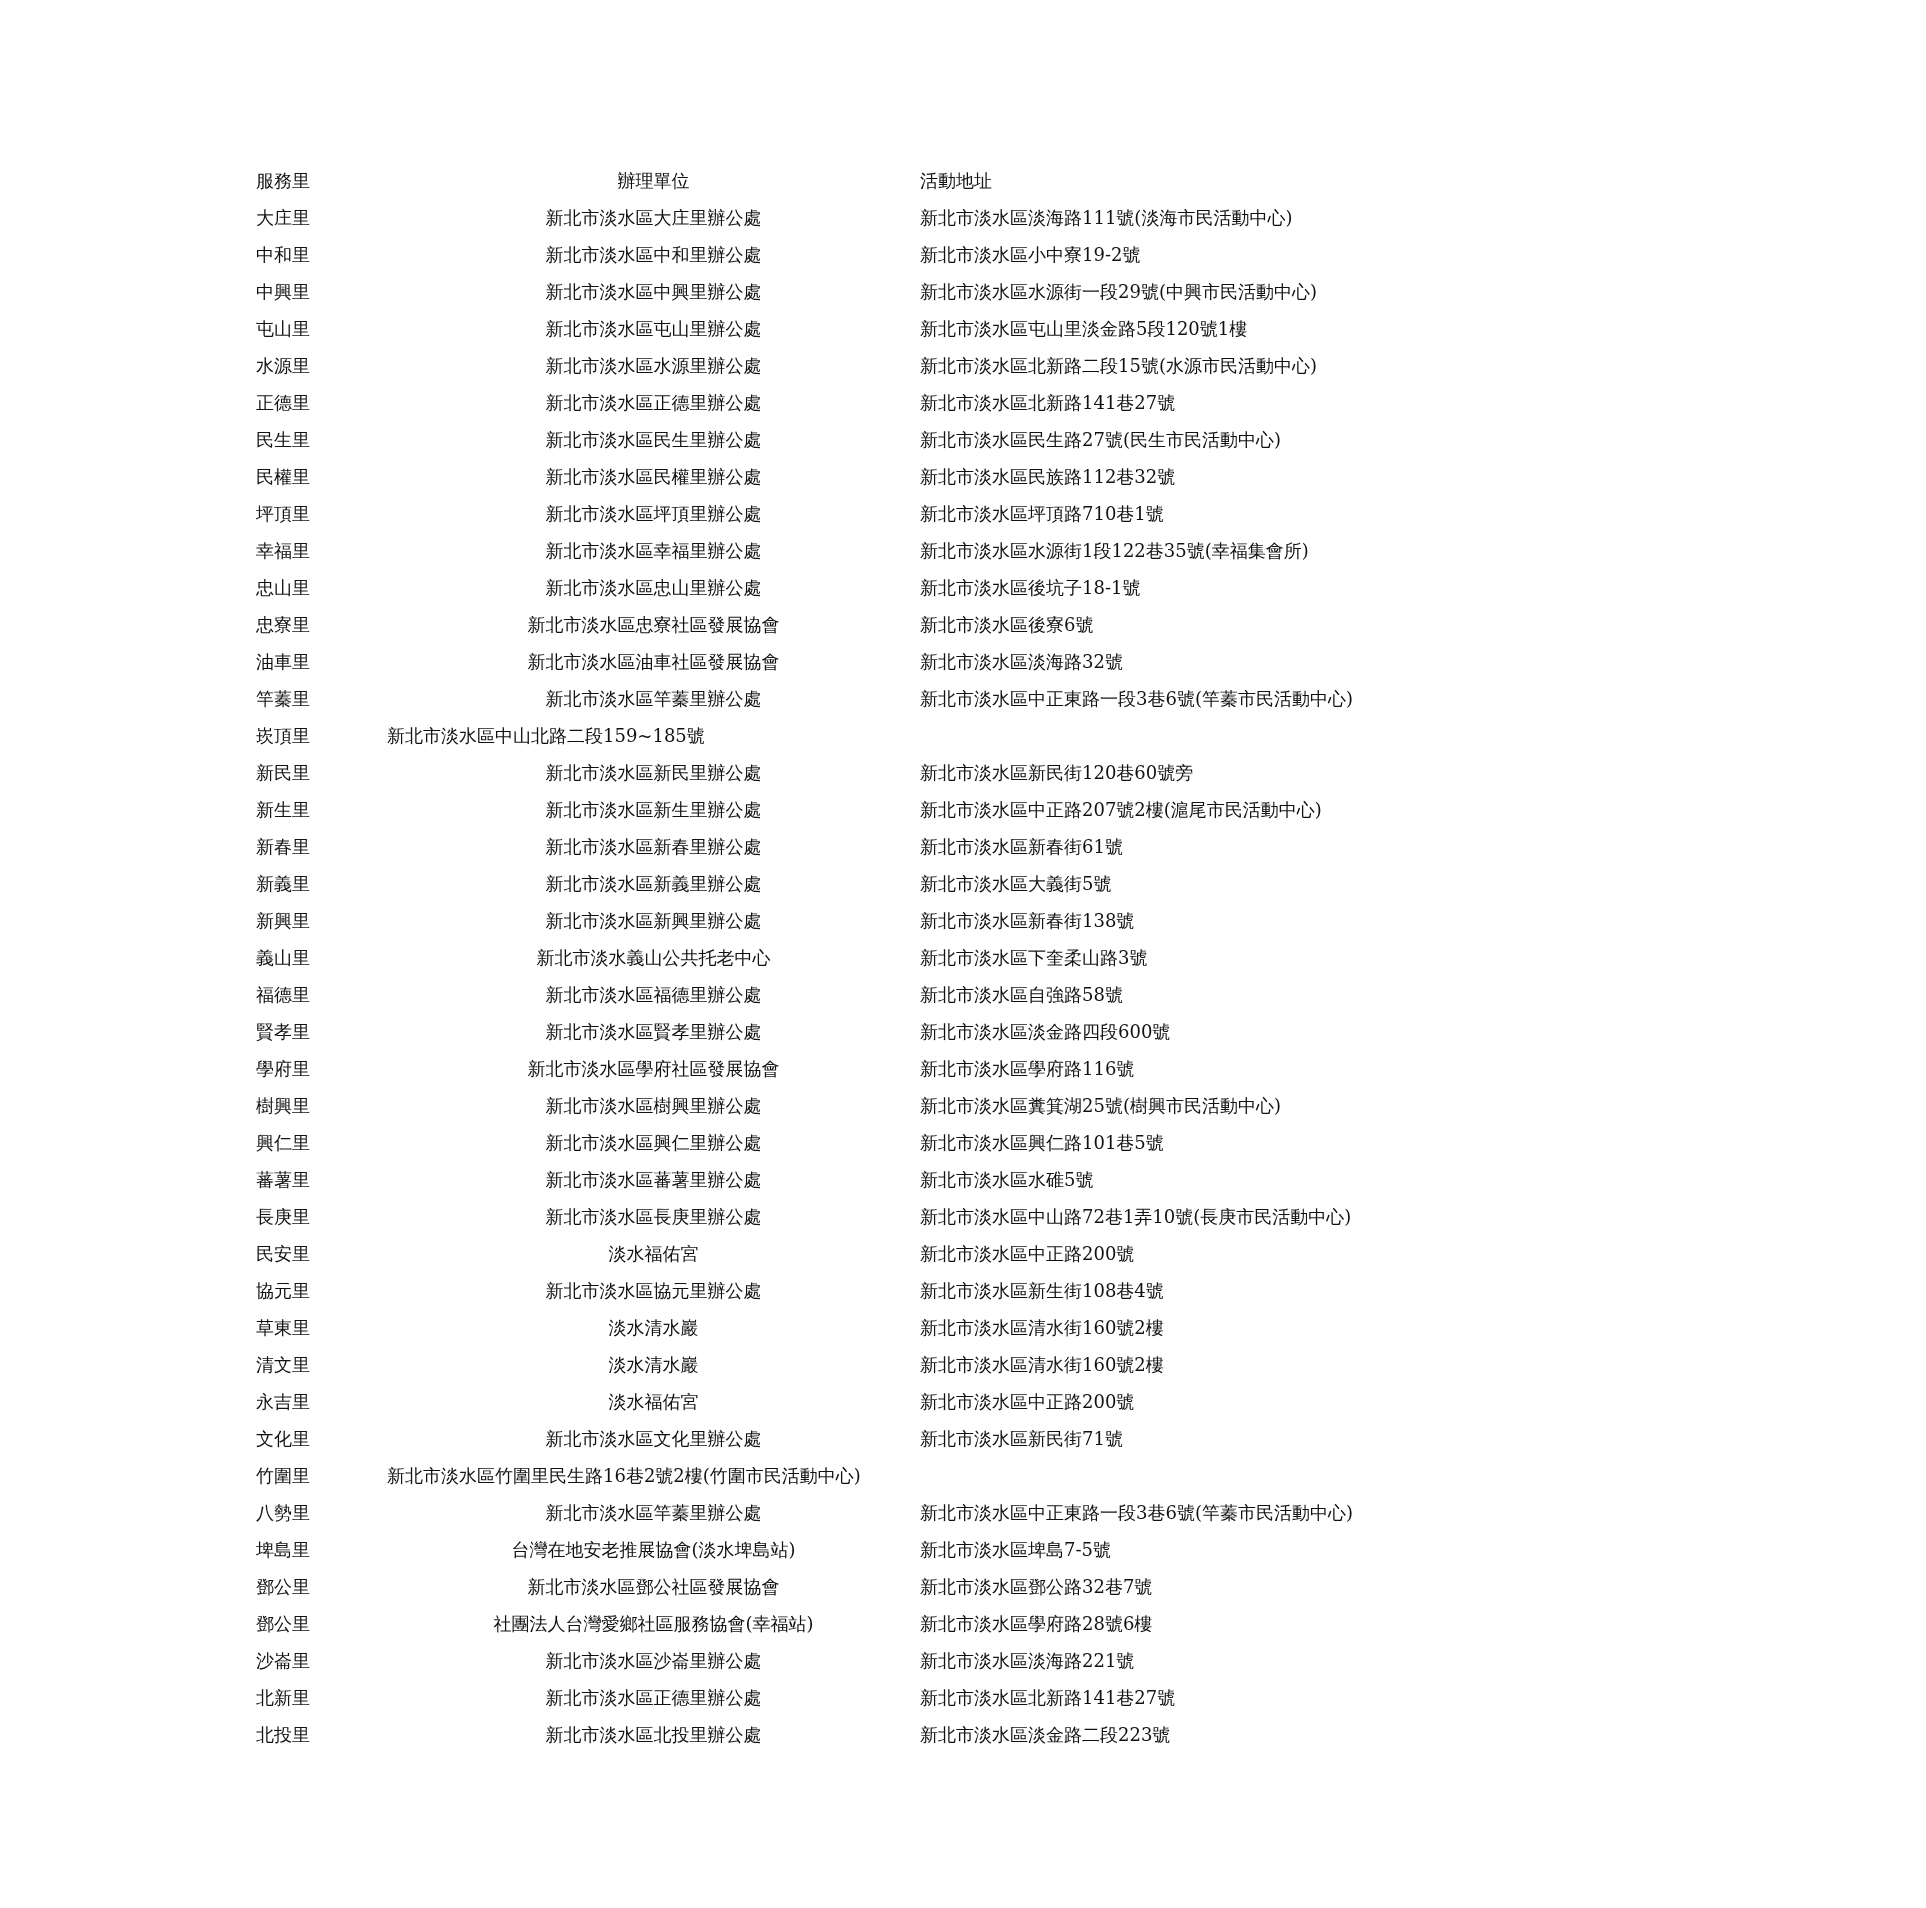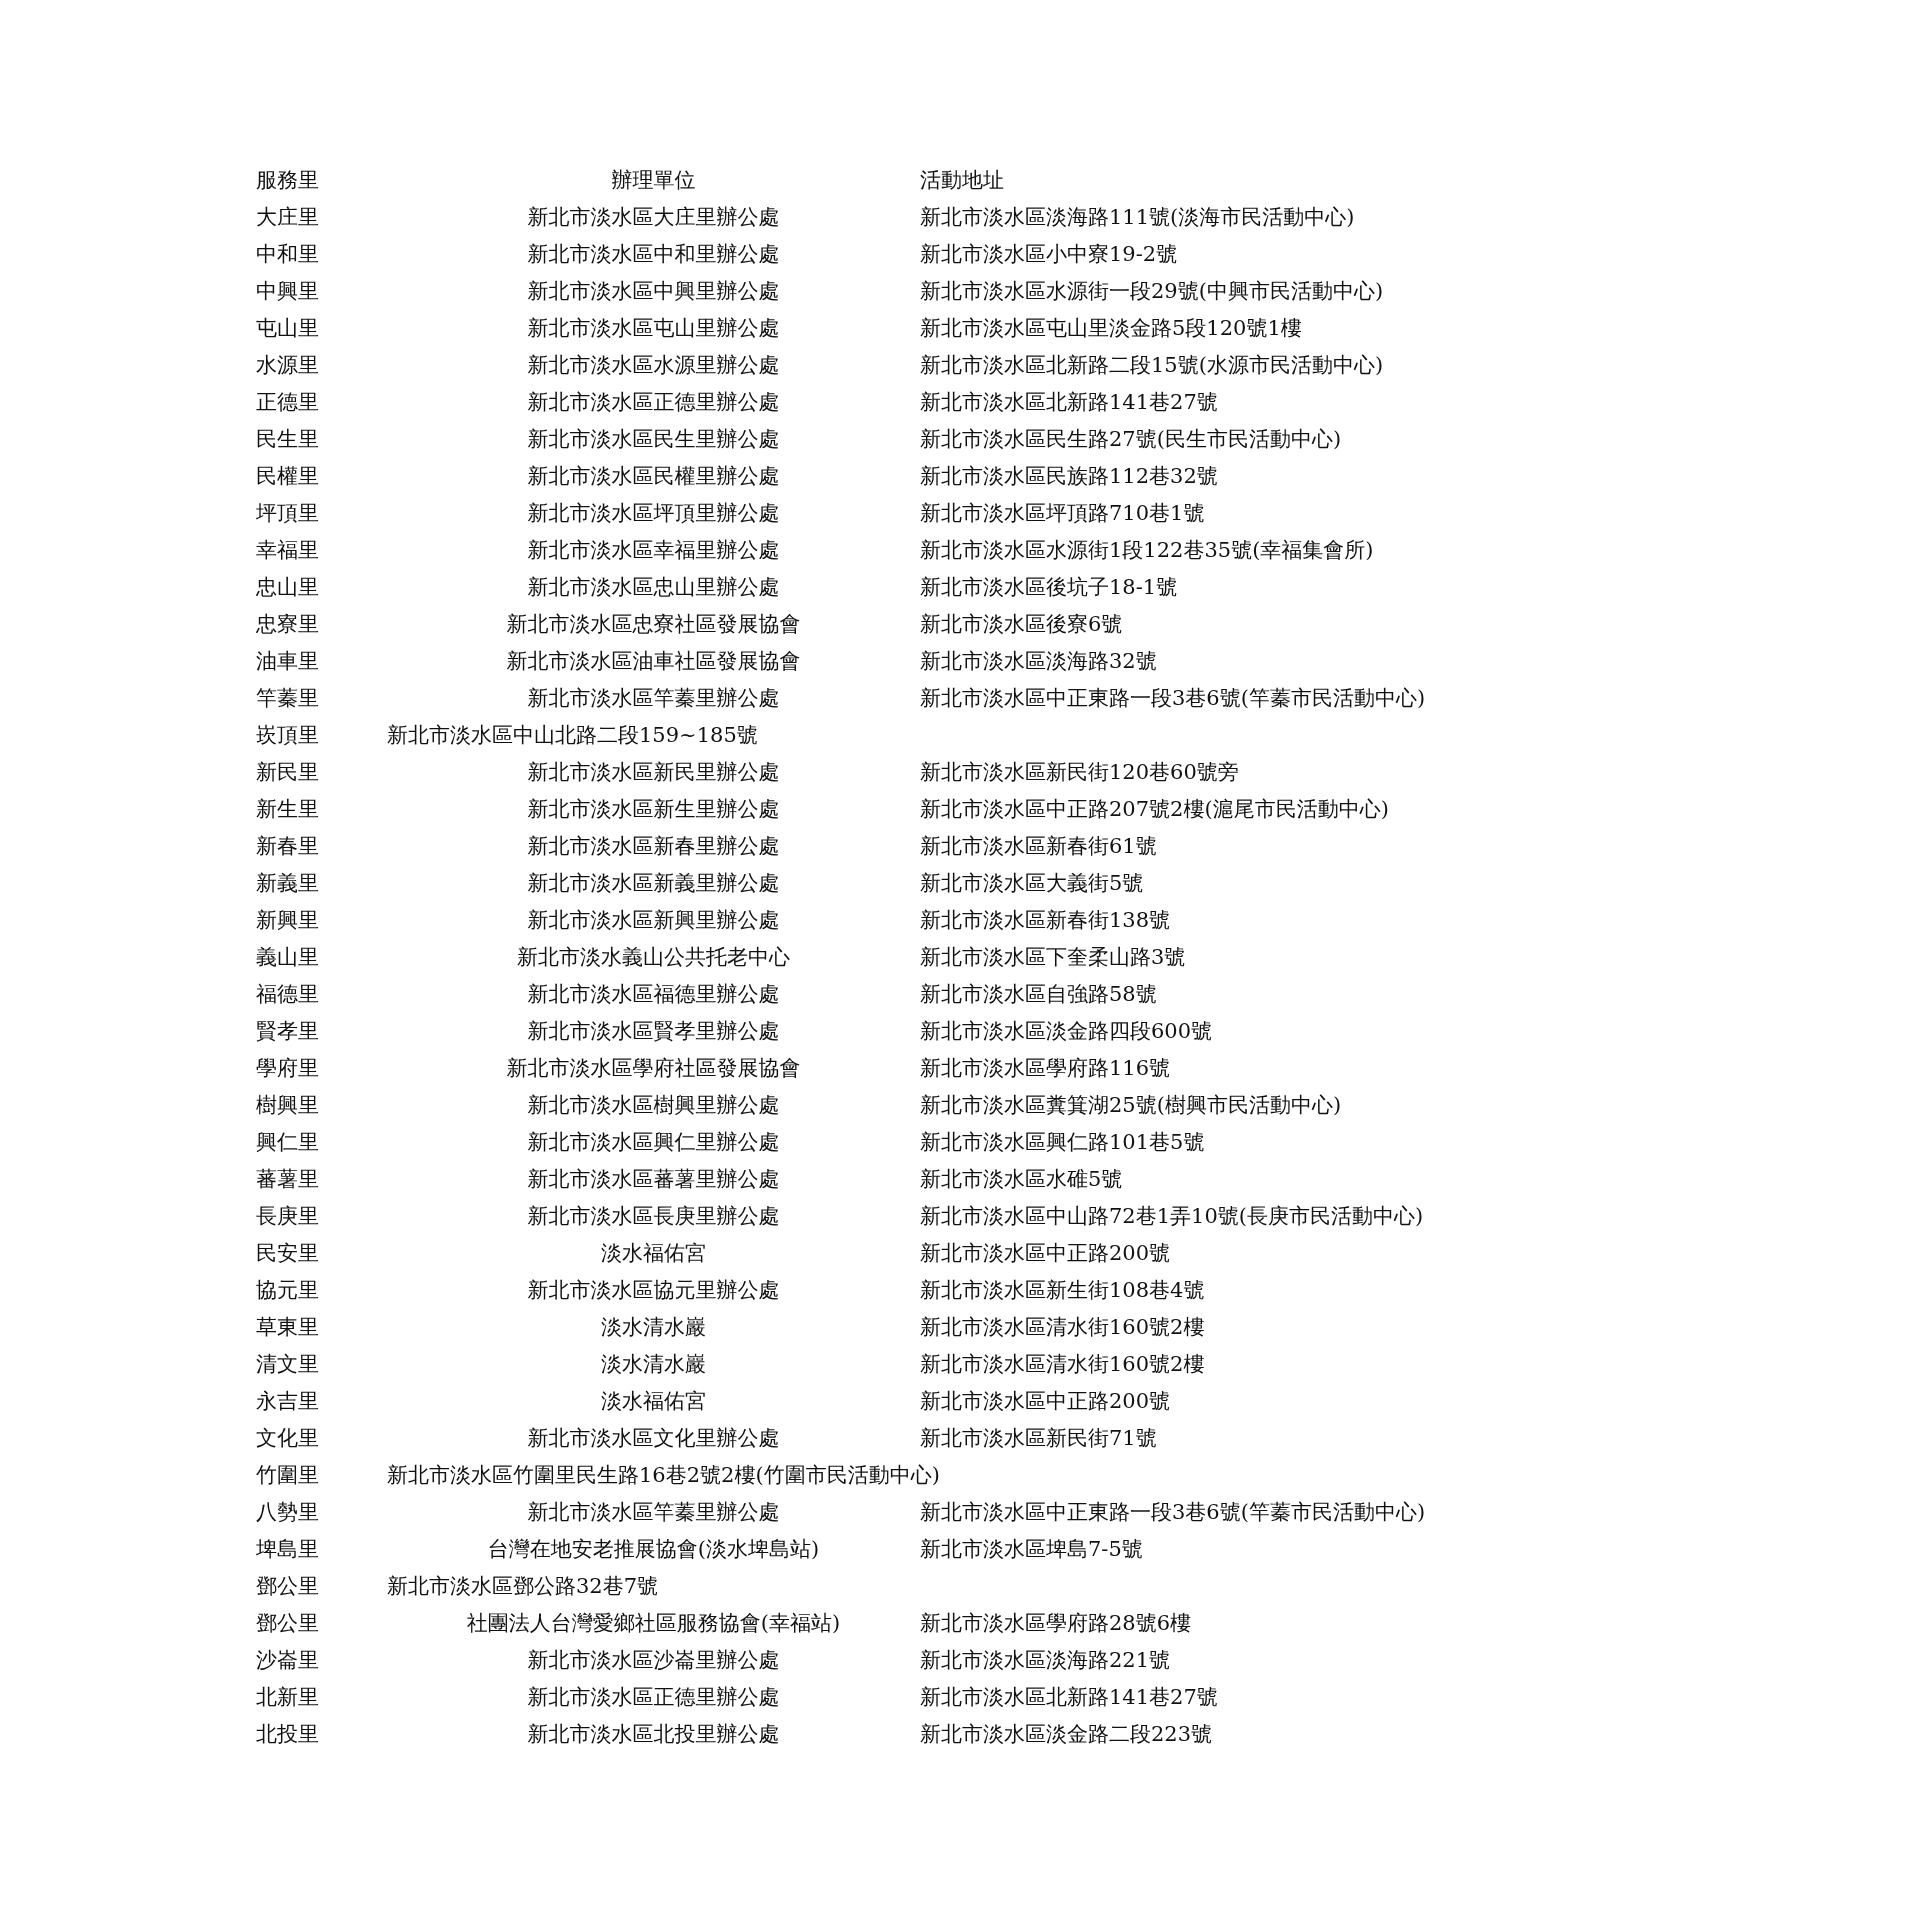--- a/index.html
+++ b/index.html
@@ -6,7 +6,7 @@
   body{width:1926px;height:1908px;position:relative;overflow:hidden;
        font-family:"DejaVu Serif","Liberation Serif",serif;color:#111;}
   .table{position:absolute;left:256px;top:162px;}
-  .row{display:flex;height:37px;line-height:37px;font-size:21px;white-space:nowrap;}
+  .row{display:flex;height:37px;line-height:37px;font-size:18px;white-space:nowrap;}
   .c1{width:131px;}
   .c2{width:533px;text-align:center;}
   .c3{}

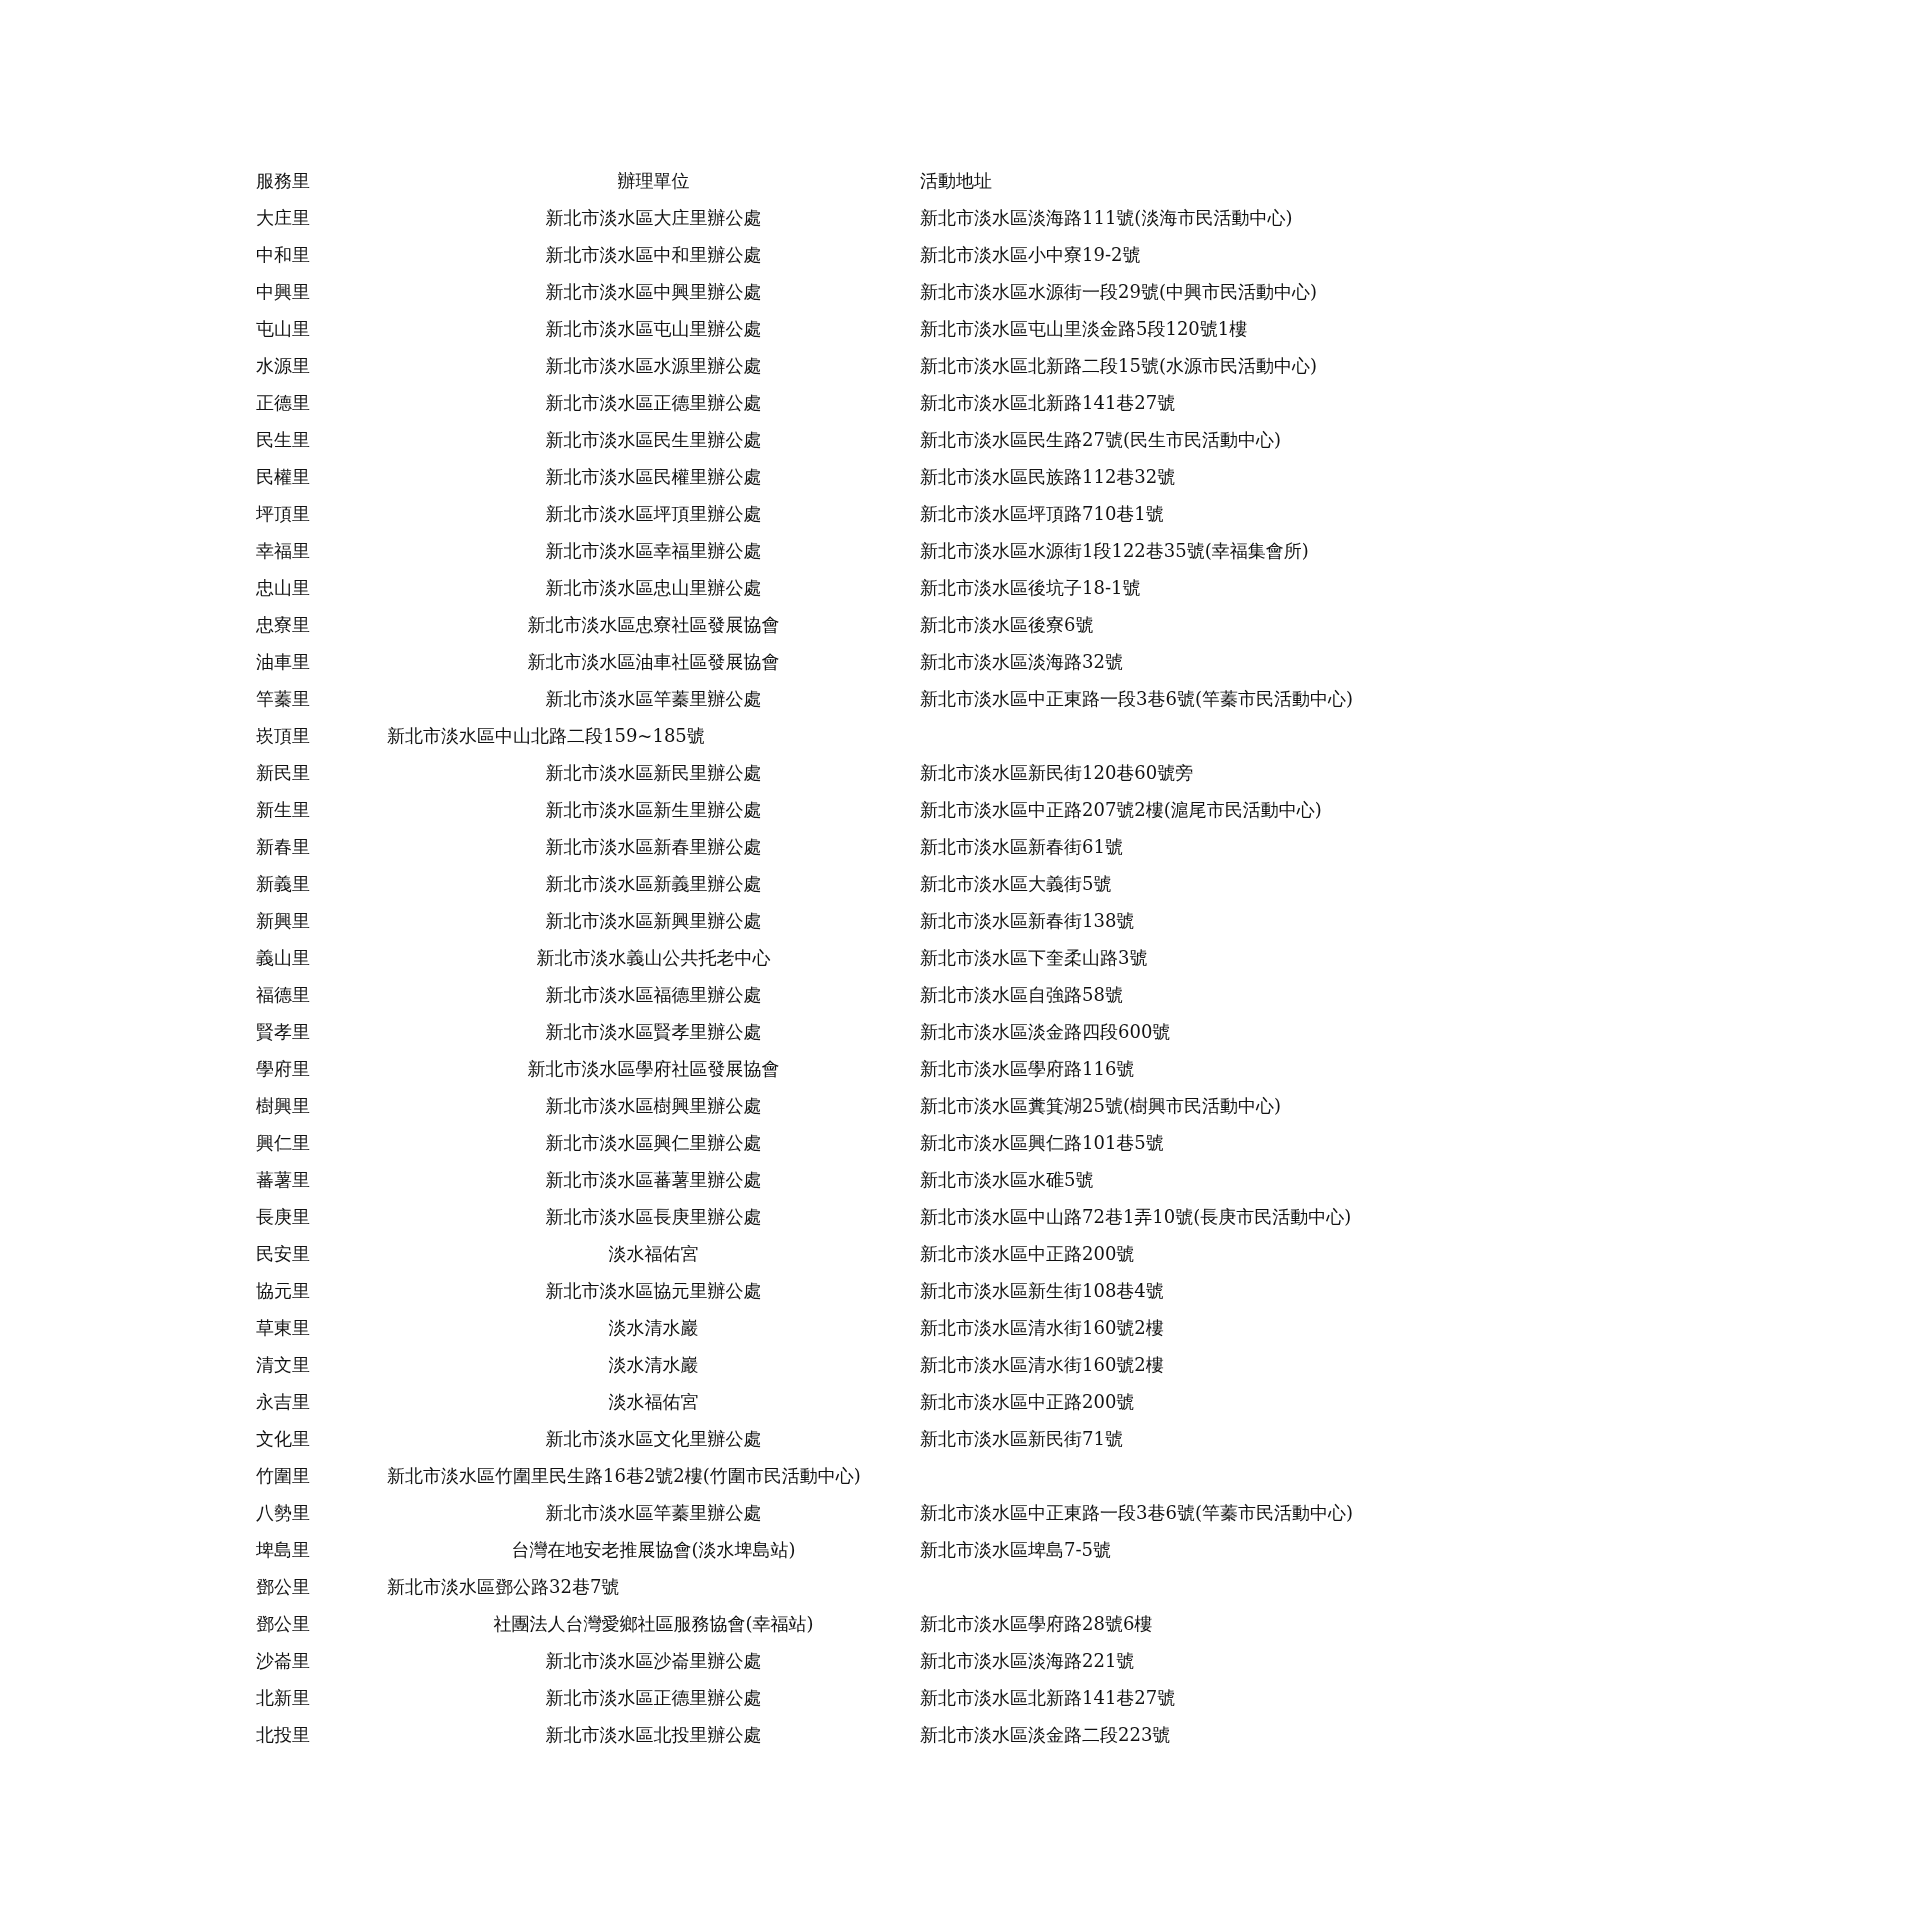--- a/index.html
+++ b/index.html
@@ -206,6 +206,7 @@
       </div>
       <div class="row">
         <div class="c1">鄧公里</div>
+        <div class="c2">新北市淡水區鄧公社區發展協會</div>
         <div class="c3">新北市淡水區鄧公路32巷7號</div>
       </div>
       <div class="row">

